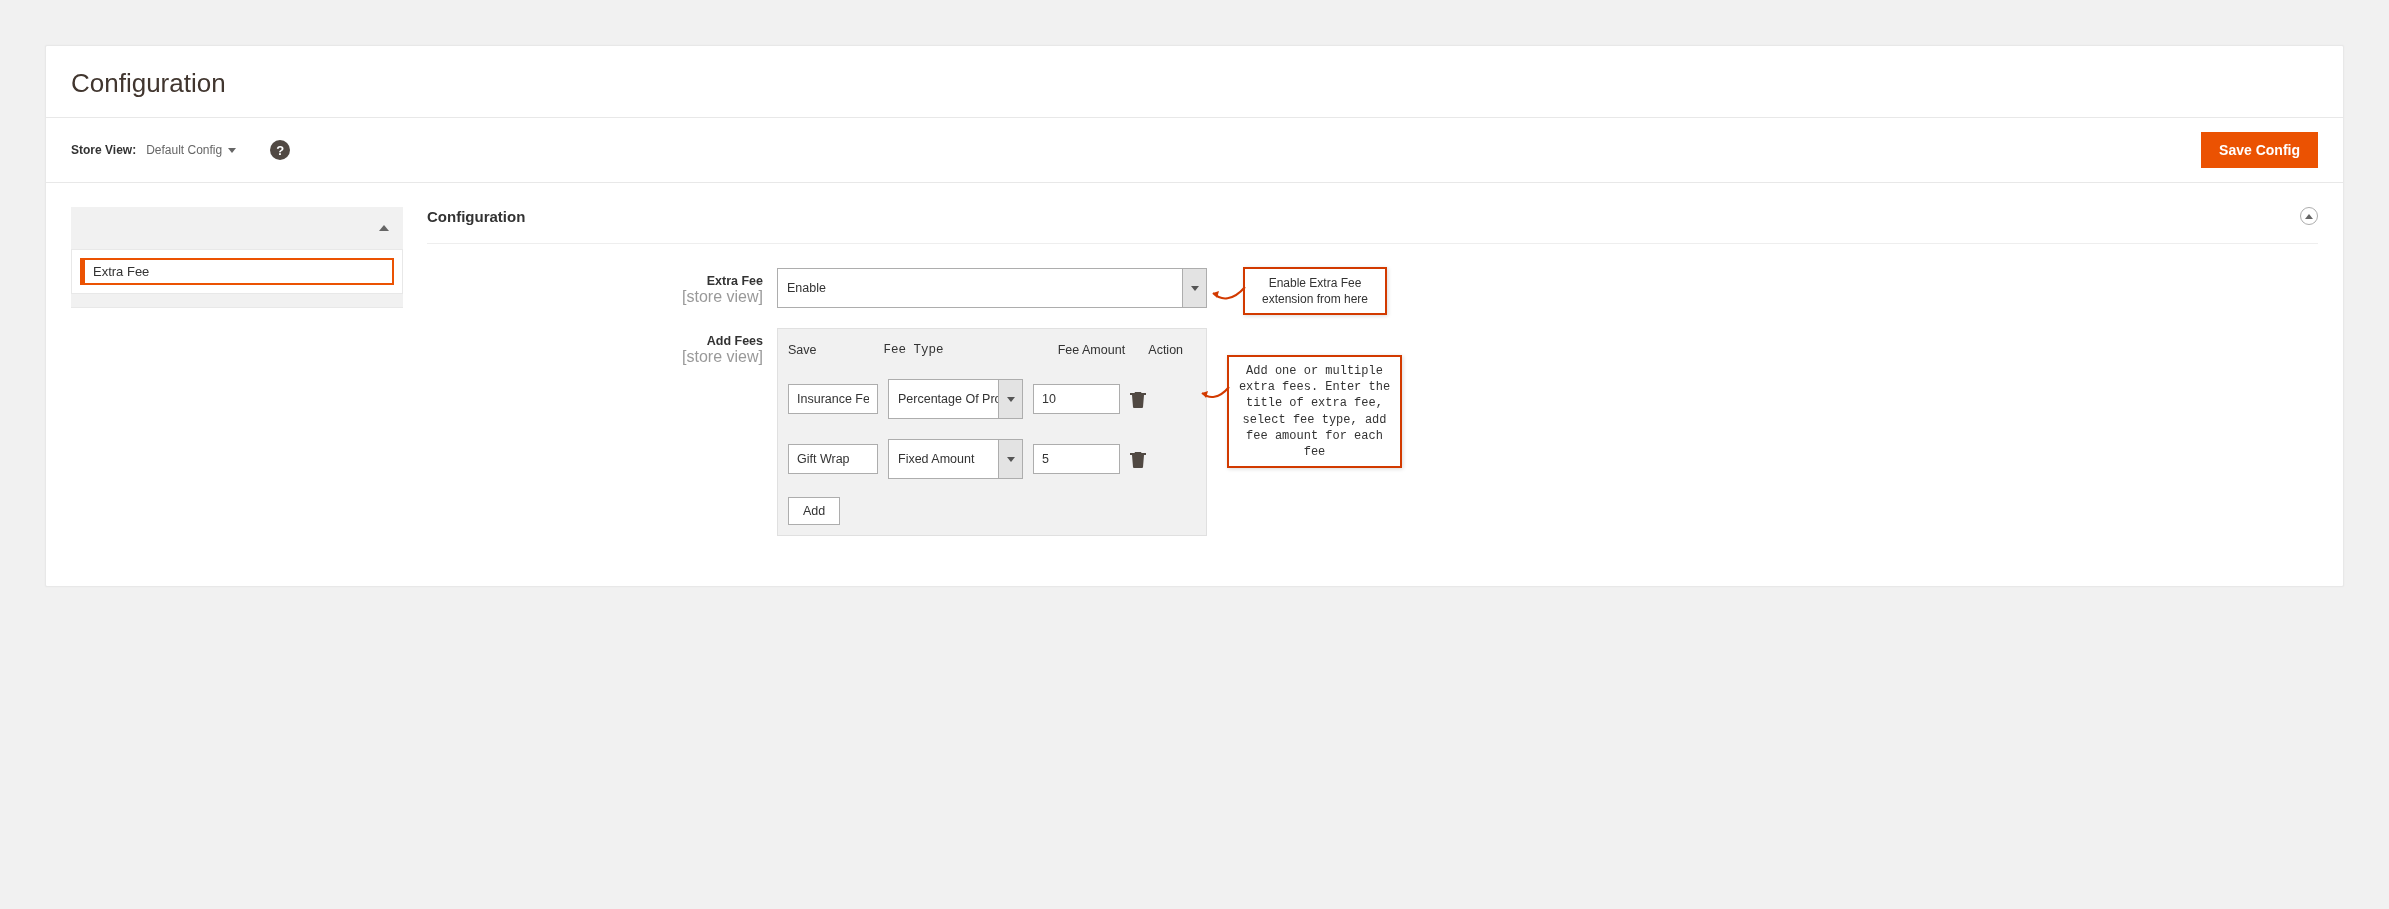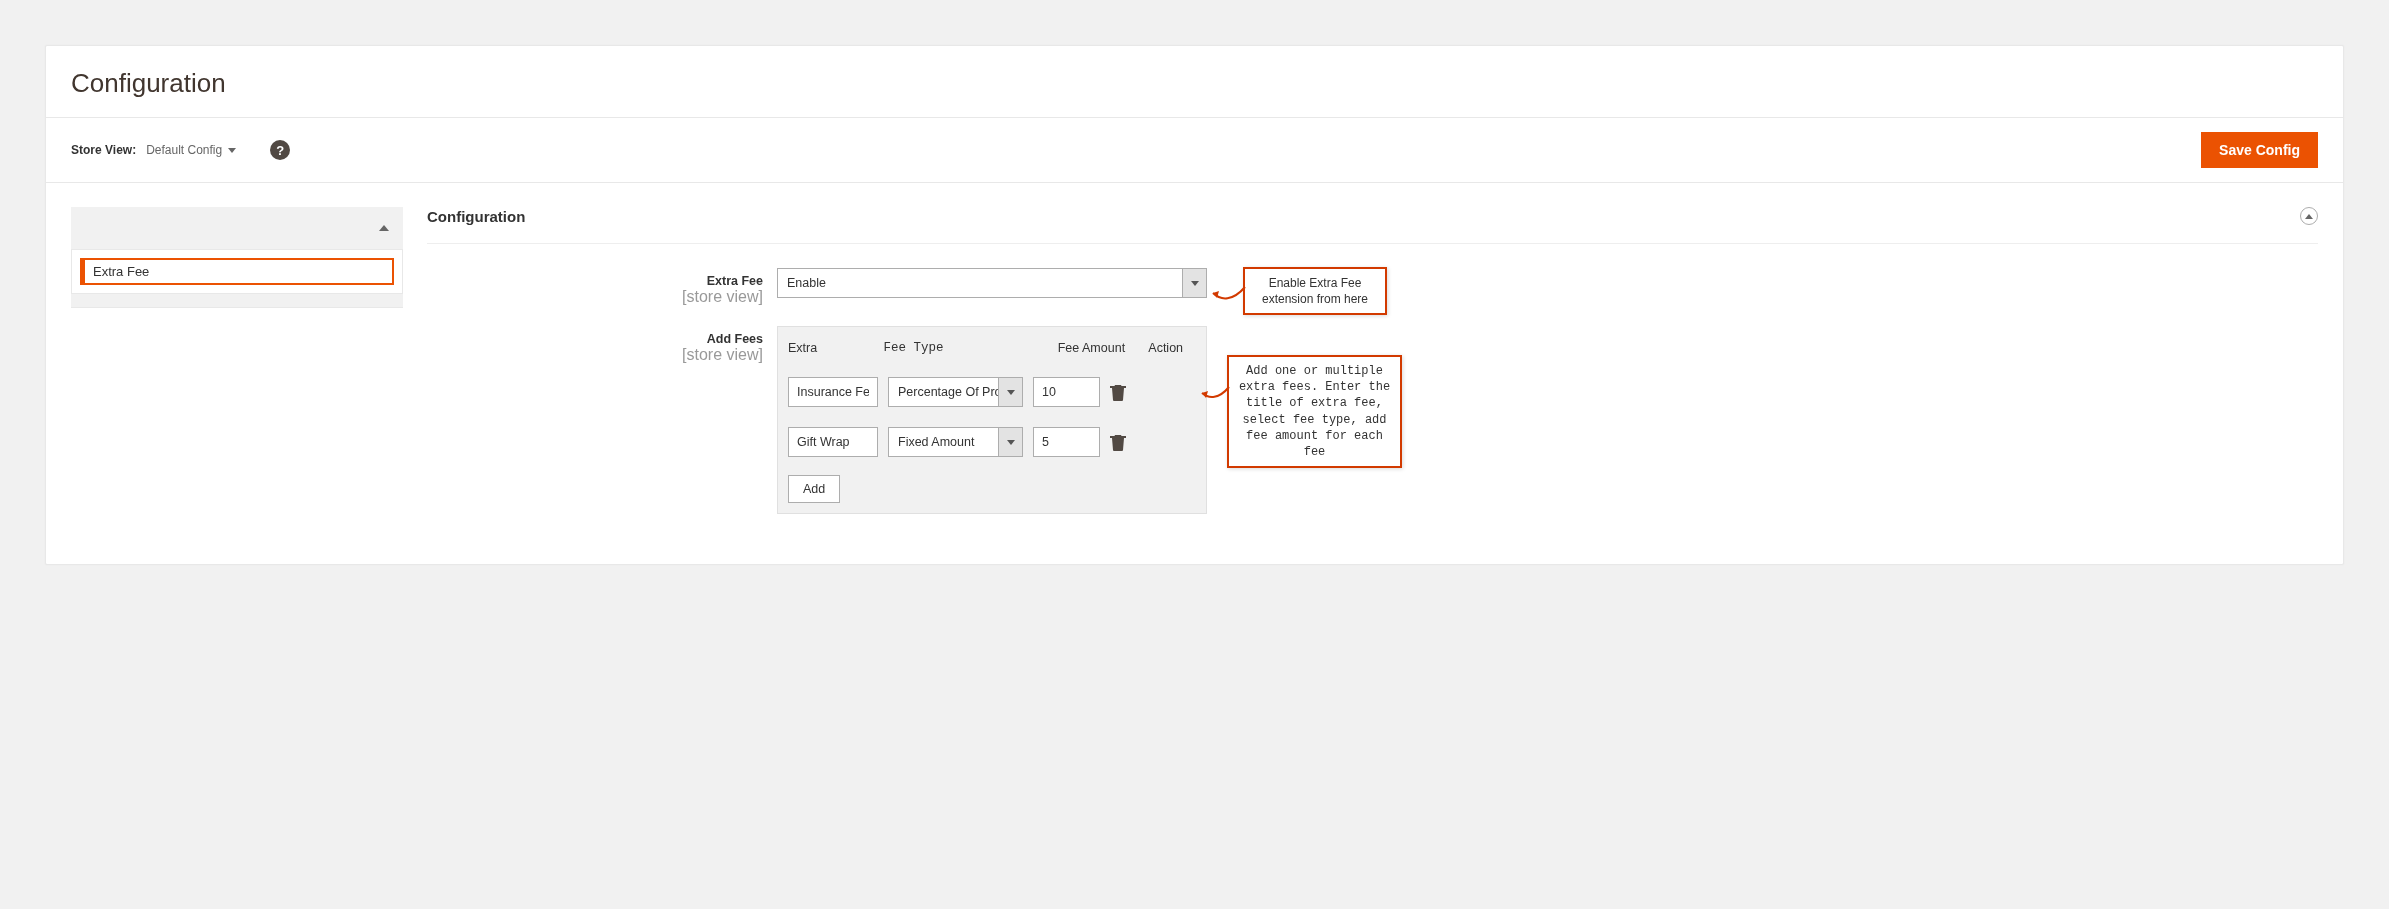--- a/index.html
+++ b/index.html
@@ -166,7 +166,7 @@
     align-items: stretch;
     border: 1px solid #adadad;
     background: #fff;
-    height: 30px;
+    height: 40px;
     width: 100%;
   }
   .select-text {

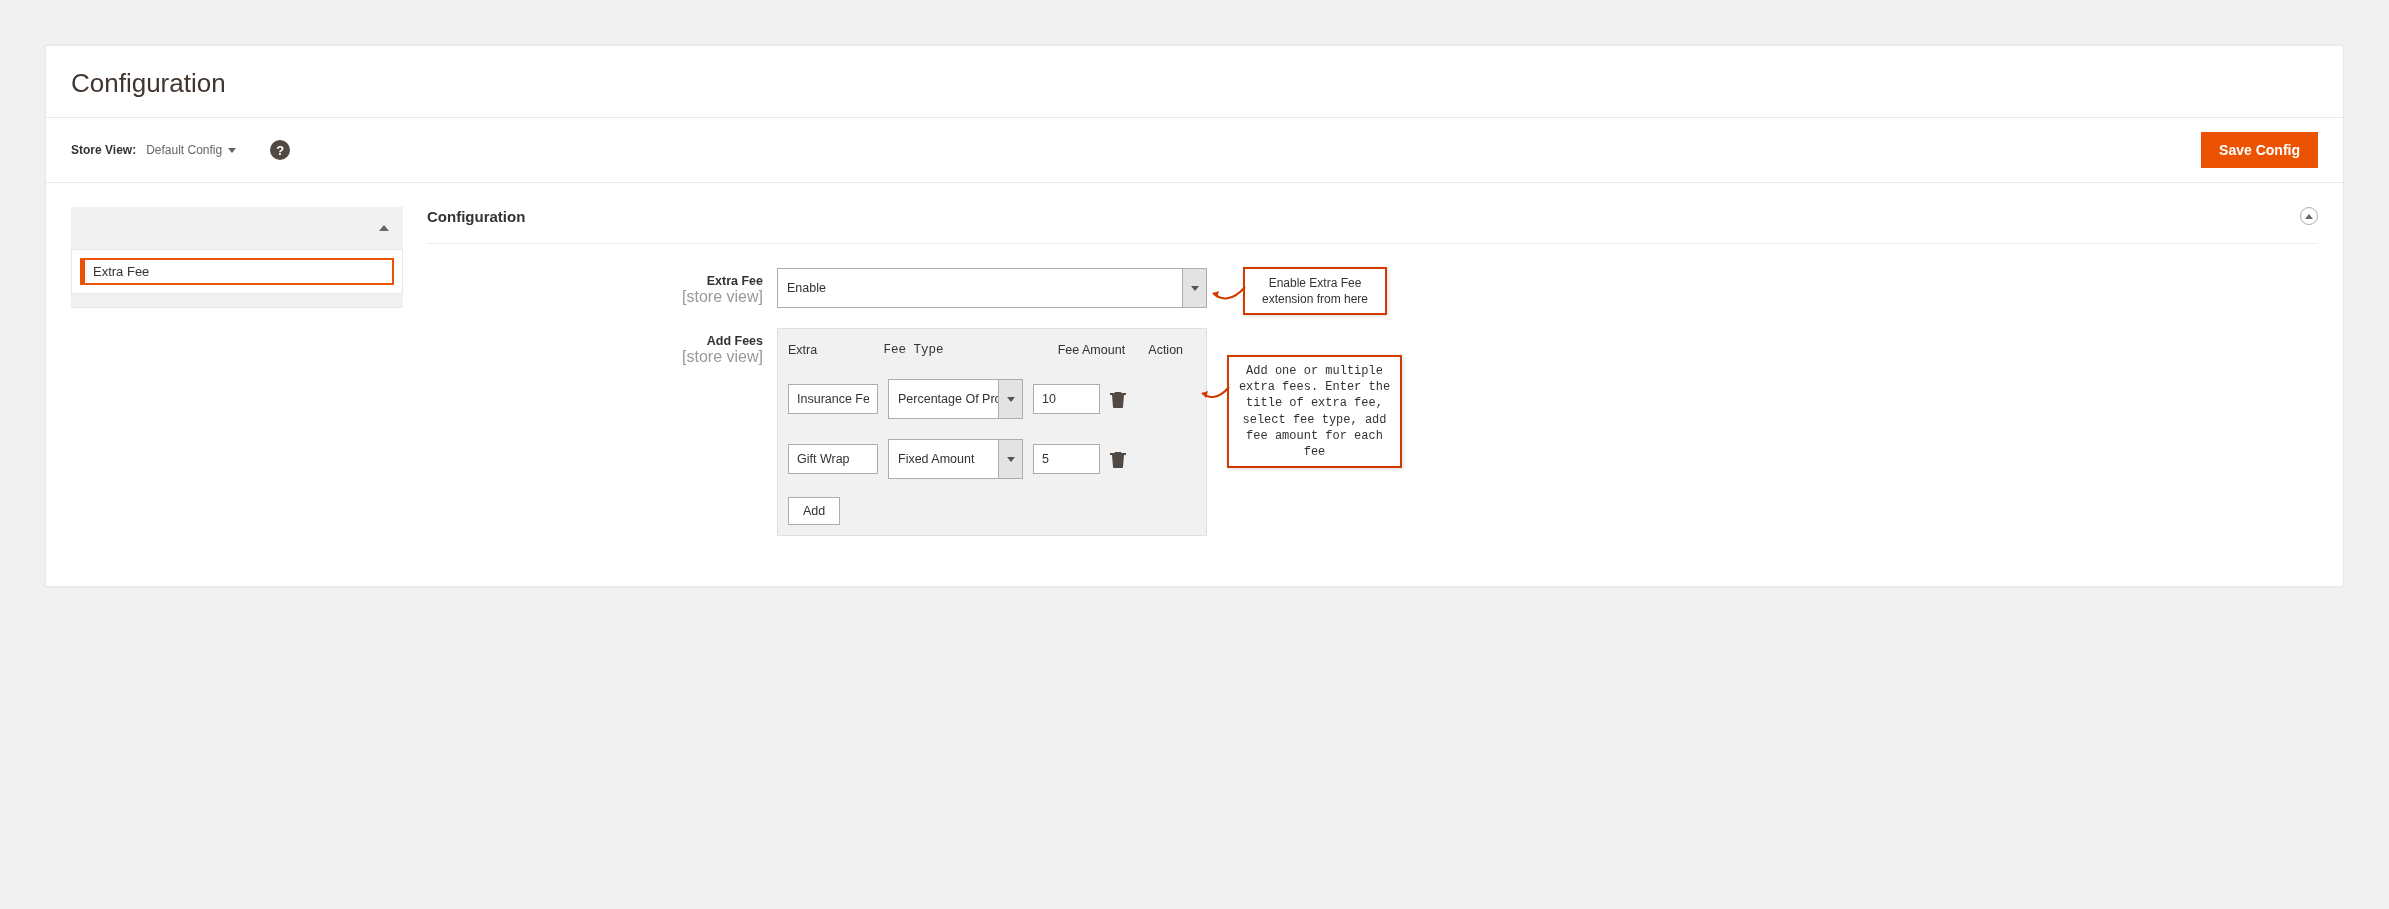--- a/index.html
+++ b/index.html
@@ -325,7 +325,7 @@
         <div class="field-control-col">
           <div class="fees-table">
             <div class="fees-head">
-              <div class="col-title">Extra</div>
+              <div class="col-title">Save</div>
               <div class="col-type">Fee Type</div>
               <div class="col-amt">Fee Amount</div>
               <div class="col-act">Action</div>

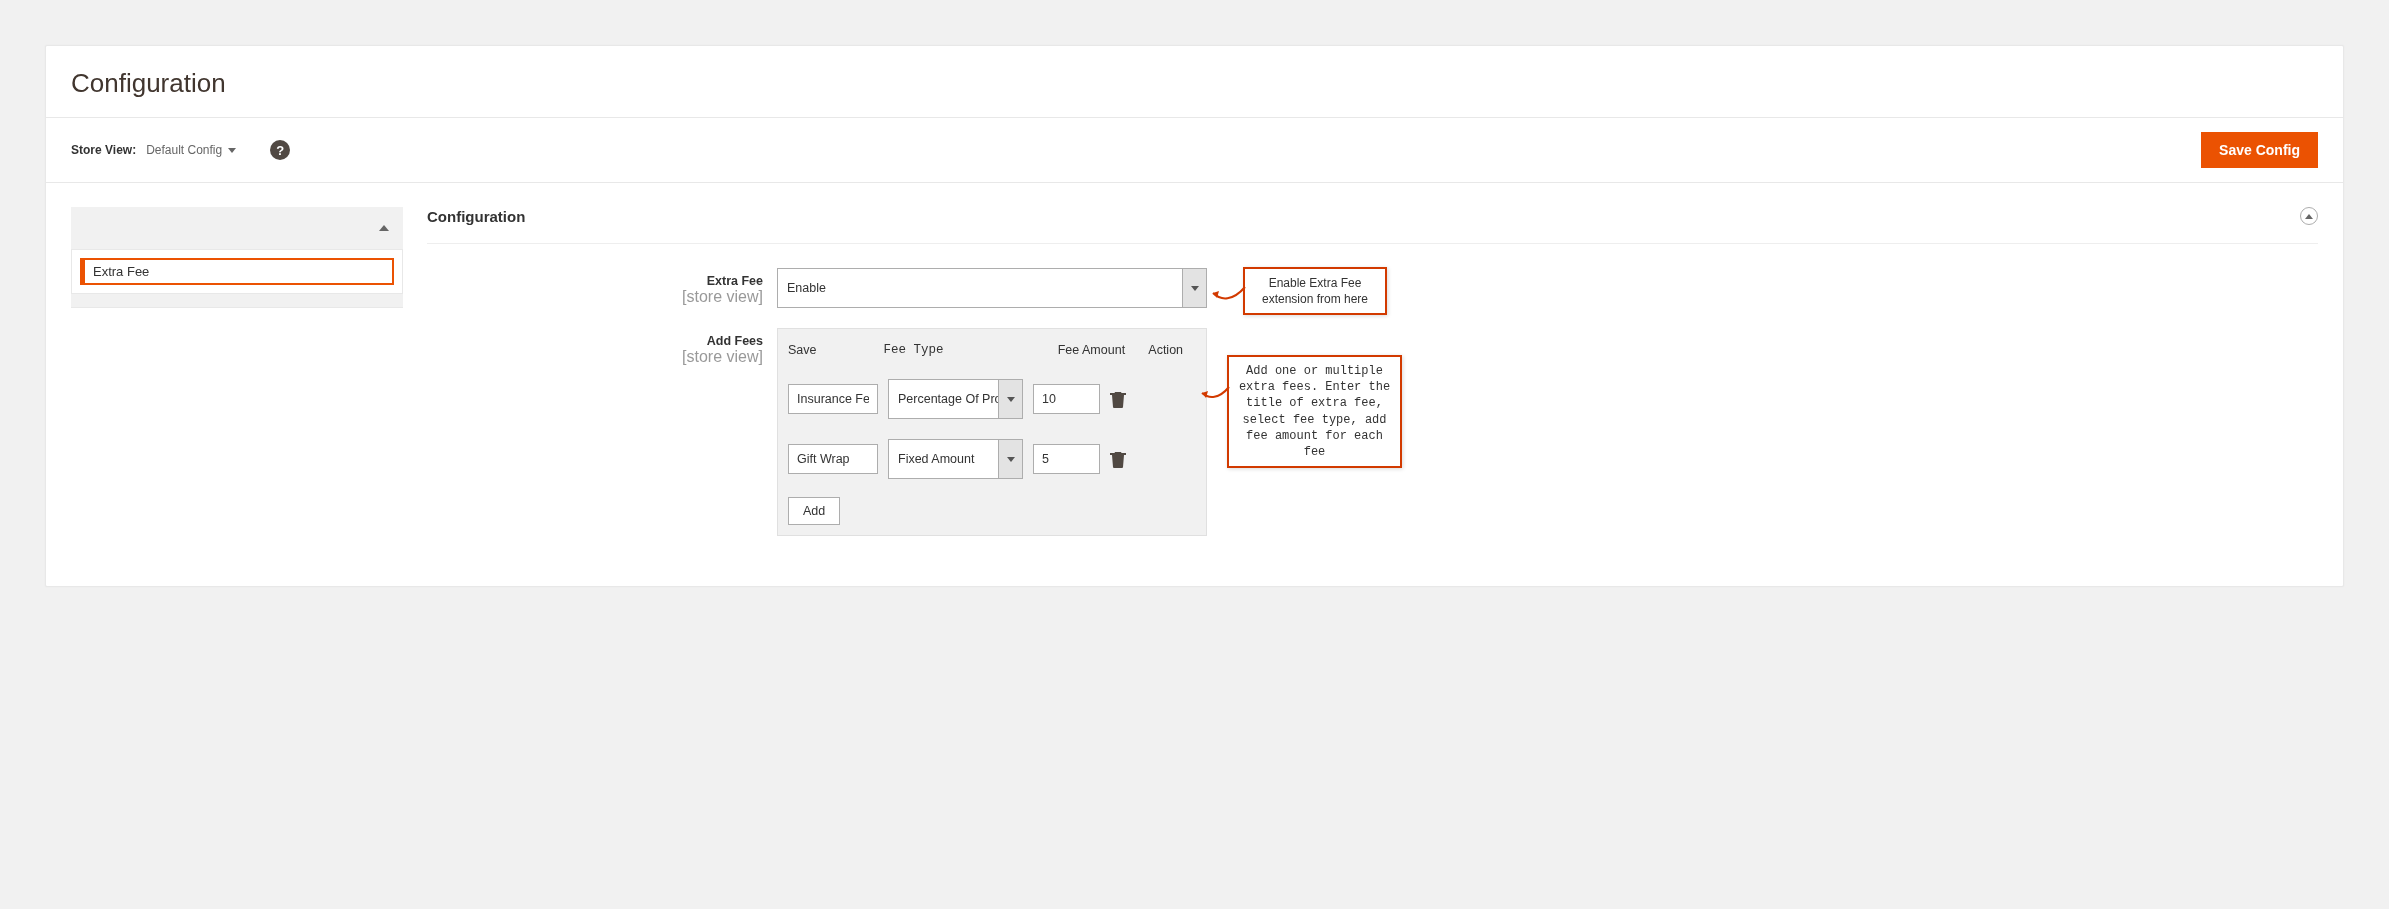--- a/index.html
+++ b/index.html
@@ -225,7 +225,7 @@
     color: #333;
   }
   .tin-title { width: 90px; }
-  .tin-amt   { width: 67px; }
+  .tin-amt   { width: 87px; }
   .sel-type  { width: 135px; }
   .trash-icon {
     width: 16px; height: 18px;

